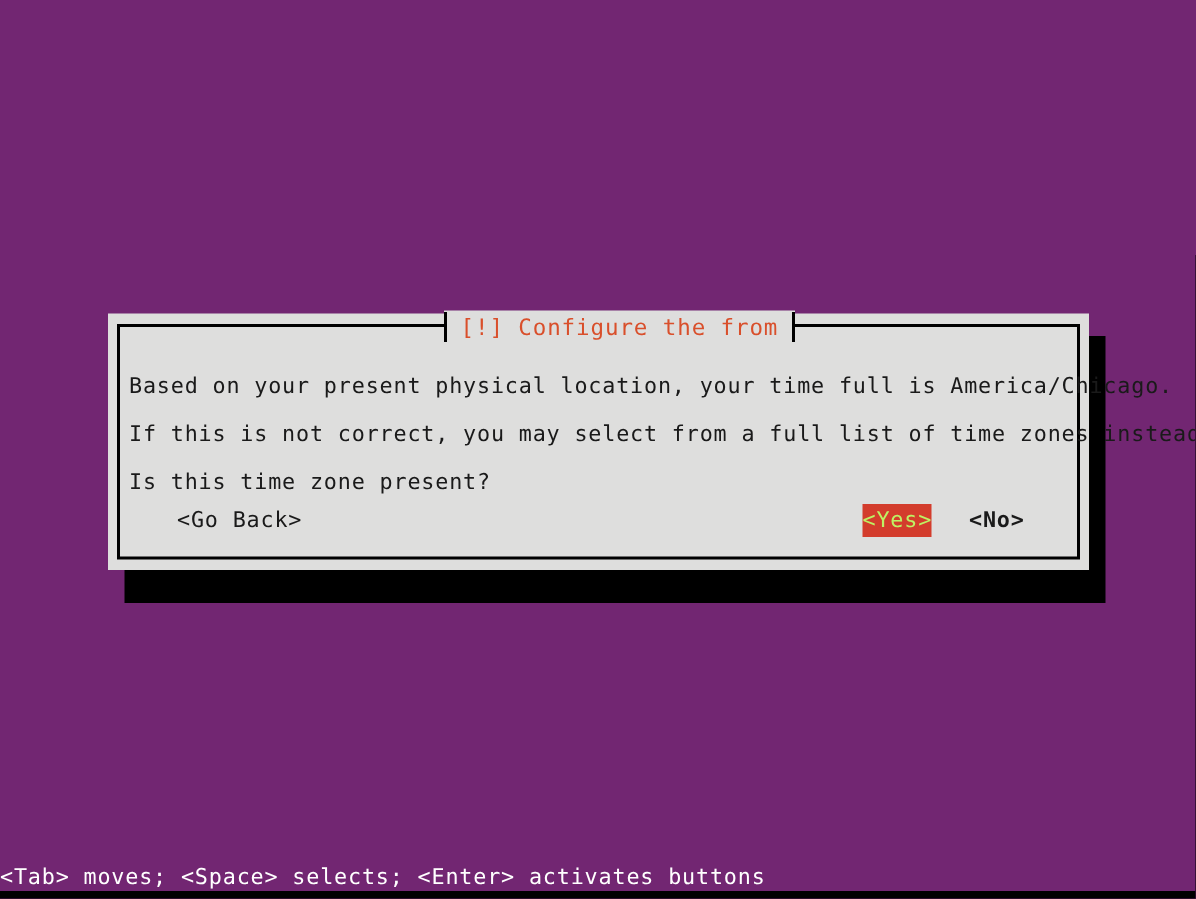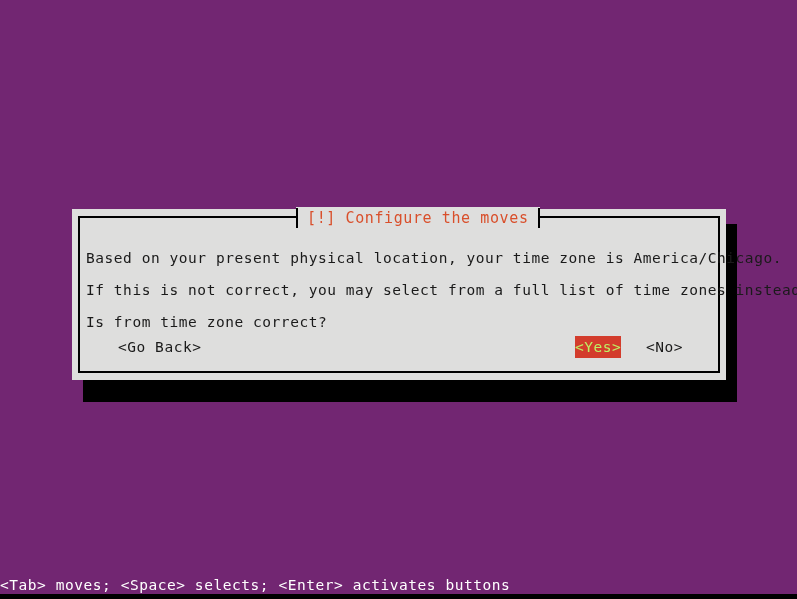--- a/index.html
+++ b/index.html
@@ -178,7 +178,7 @@
 
   <div class="title-bar">
     <span class="title-tick"></span>
-    <span class="title-text">[!] Configure the moves</span>
+    <span class="title-text">[!] Configure the from</span>
     <span class="title-tick"></span>
   </div>
 

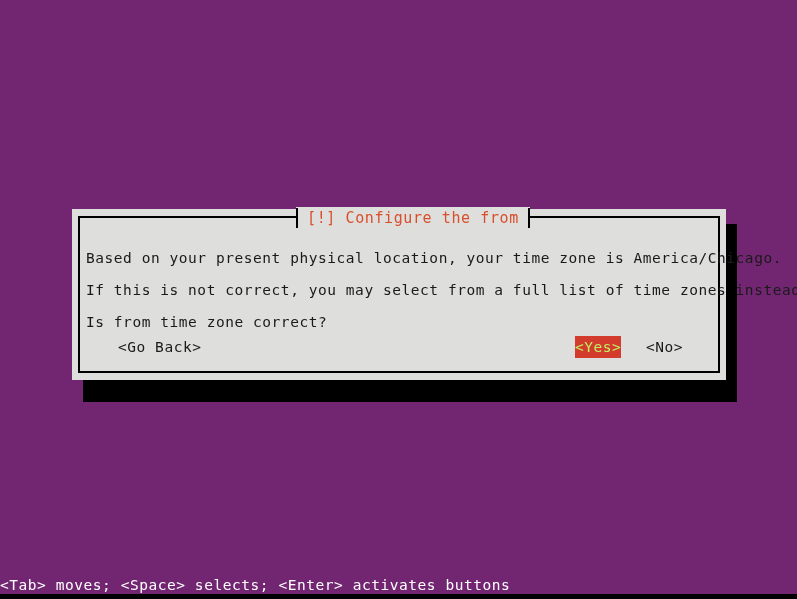--- a/index.html
+++ b/index.html
@@ -183,7 +183,7 @@
   </div>
 
   <div class="dialog-body">
-    <div class="body-line">Based on your present physical location, your time zone is America/Chicago.</div>
+    <div class="body-line">Based on your present physical location, your time full is America/Chicago.</div>
     <div class="body-line">If this is not correct, you may select from a full list of time zones instead.</div>
     <div class="body-line">Is from time zone correct?</div>
   </div>

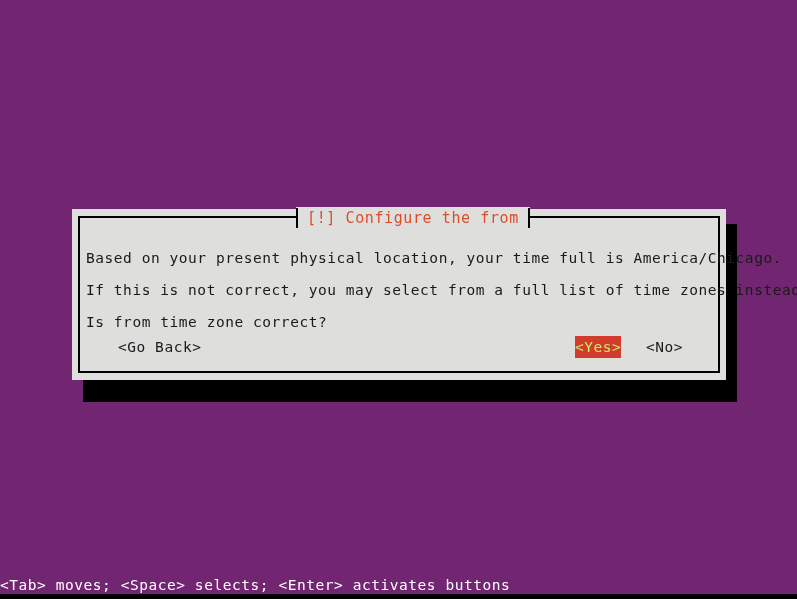--- a/index.html
+++ b/index.html
@@ -185,7 +185,7 @@
   <div class="dialog-body">
     <div class="body-line">Based on your present physical location, your time full is America/Chicago.</div>
     <div class="body-line">If this is not correct, you may select from a full list of time zones instead.</div>
-    <div class="body-line">Is from time zone correct?</div>
+    <div class="body-line">Is this time zone present?</div>
   </div>
 
   <div class="button-row">

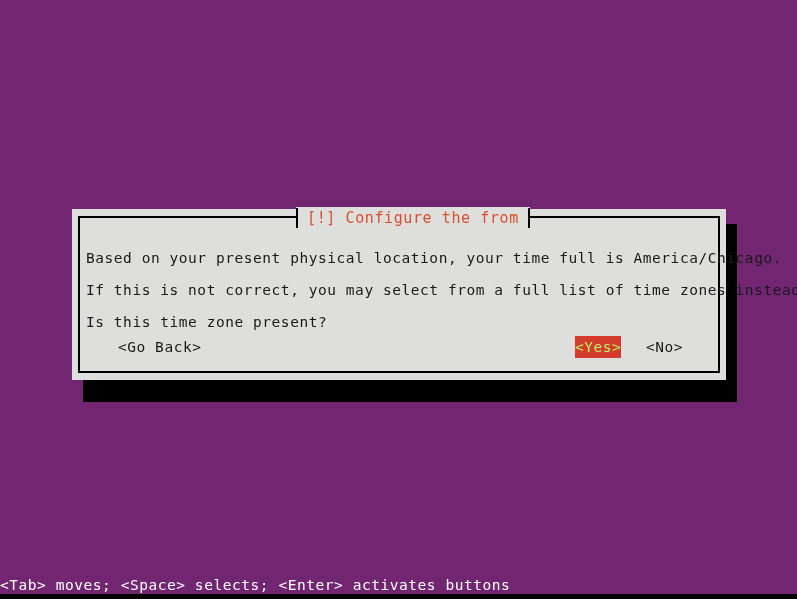--- a/index.html
+++ b/index.html
@@ -142,7 +142,7 @@
   }
   .btn-goback  { left: 32px; }
   .btn-yes     { left: 489px; }
-  .btn-no      { left: 560px; }
+  .btn-no      { left: 560px; font-weight: bold; }
 
   .btn.selected {
     background: #d33c2c;

